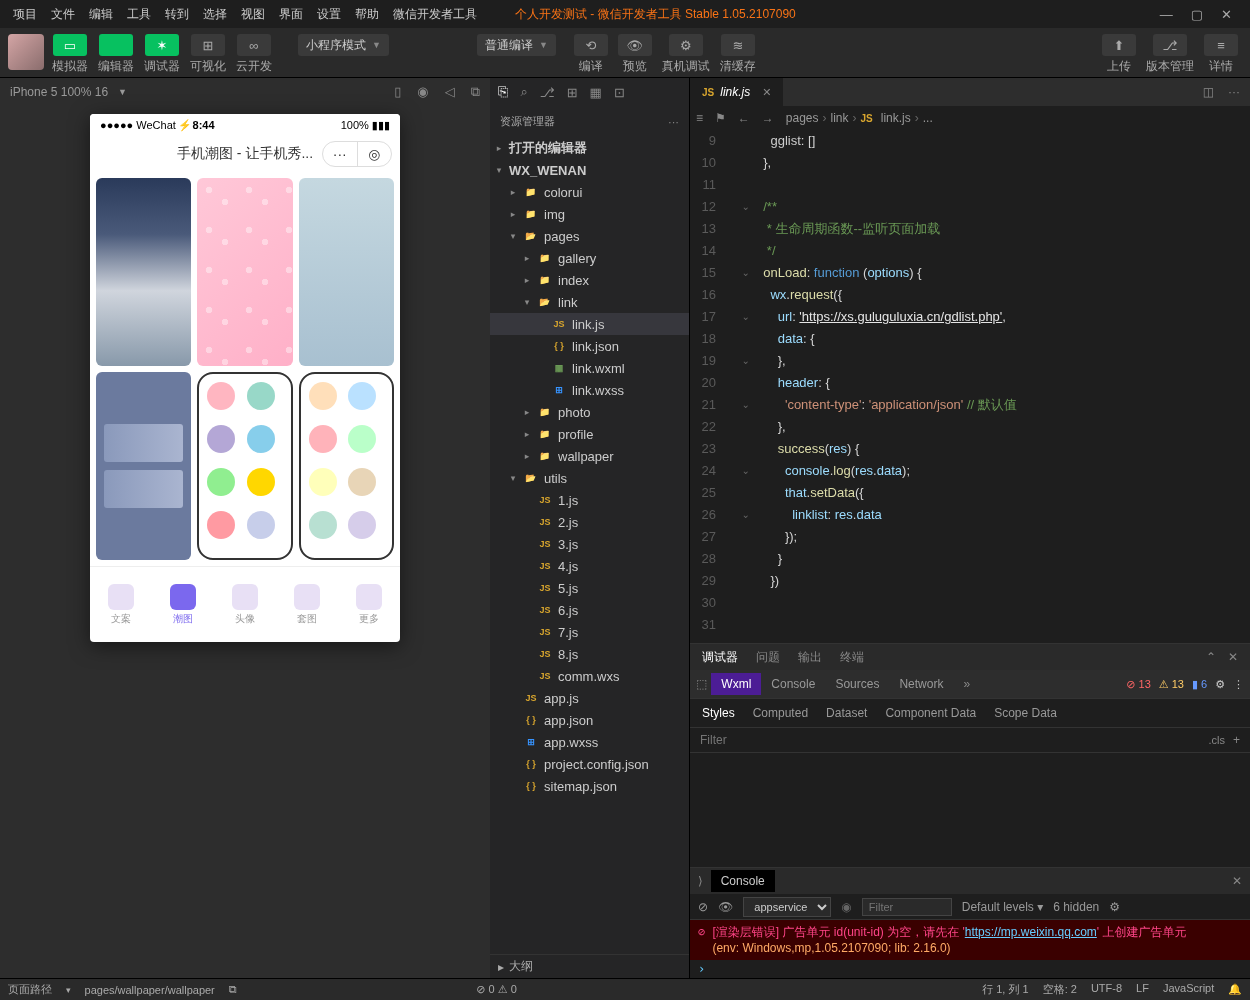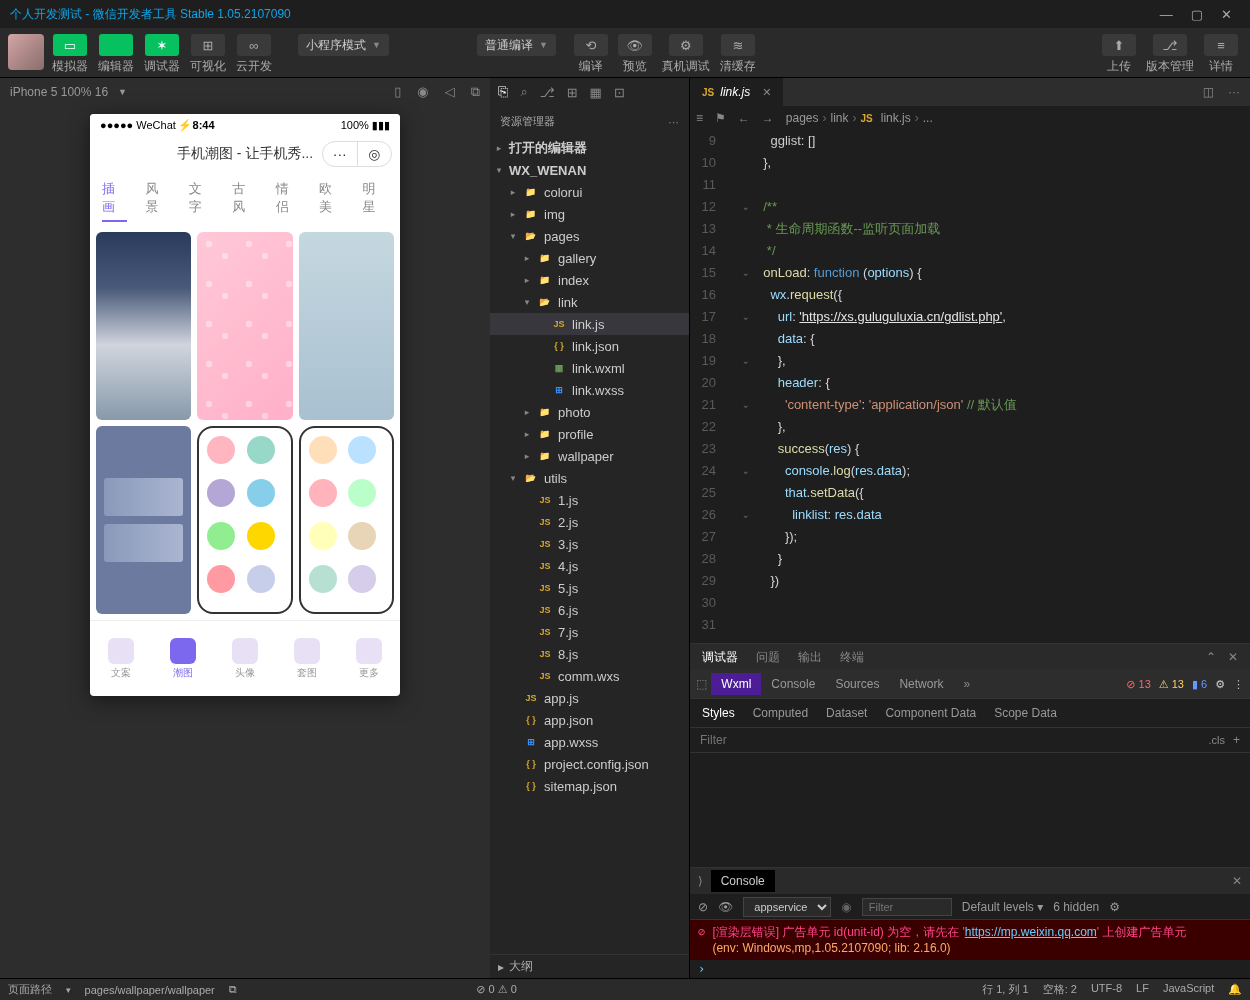--- a/index.html
+++ b/index.html
@@ -107,6 +107,7 @@
 <body>
 
 <div class="menubar">
+  <span id="menuitems"><span class="mi">项目</span><span class="mi">文件</span><span class="mi">编辑</span><span class="mi">工具</span><span class="mi">转到</span><span class="mi">选择</span><span class="mi">视图</span><span class="mi">界面</span><span class="mi">设置</span><span class="mi">帮助</span><span class="mi">微信开发者工具</span></span>
   <span class="title">个人开发测试 - 微信开发者工具 Stable 1.05.2107090</span>
   <div class="winctrl">
     <span>—</span>

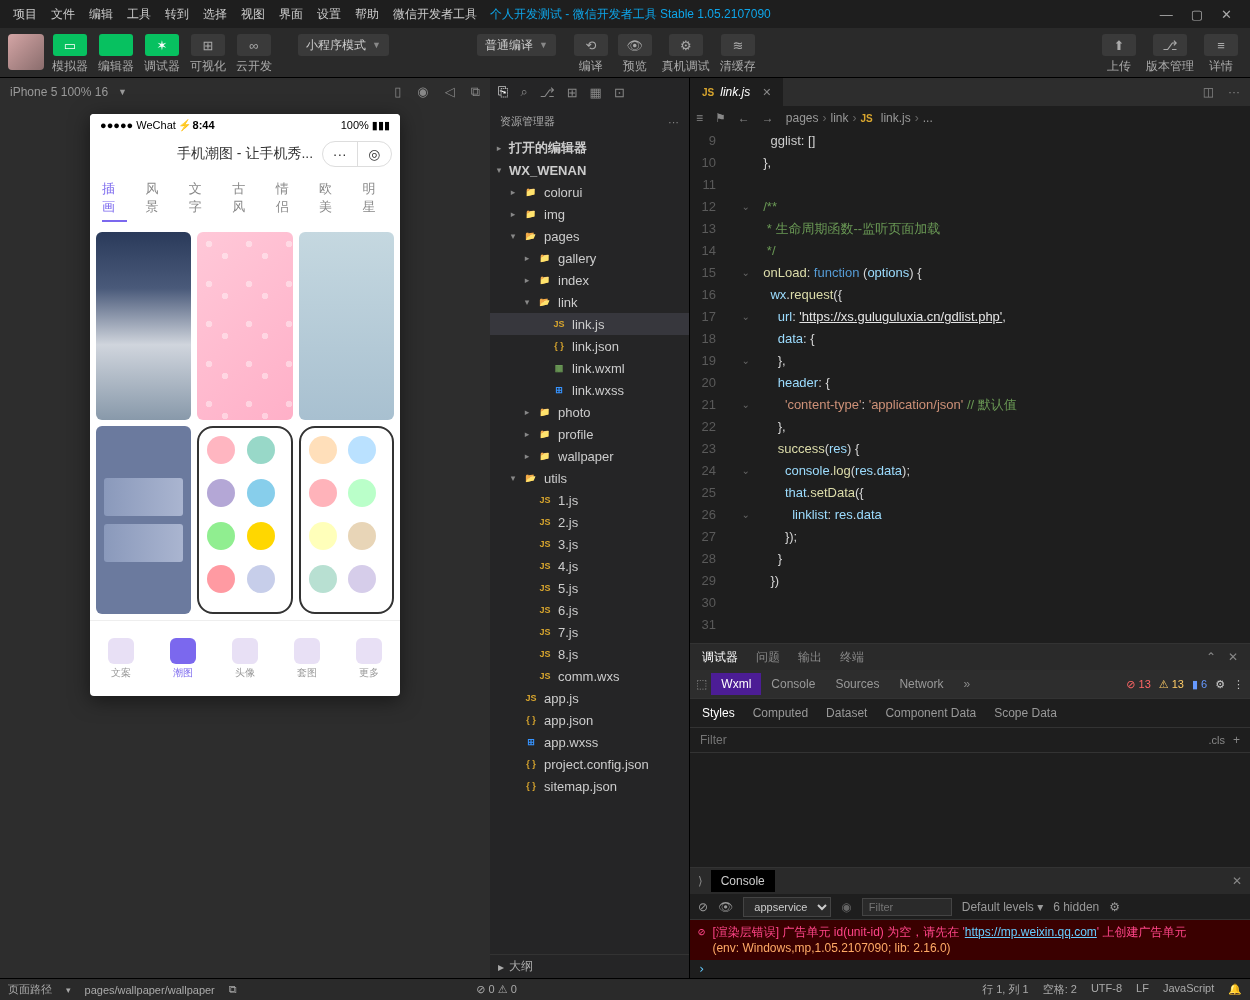--- a/index.html
+++ b/index.html
@@ -6,7 +6,7 @@
 body{background:#1e1e1e;color:#ccc;font-size:12px;width:1250px;height:1000px;overflow:hidden;display:flex;flex-direction:column}
 .menubar{height:28px;background:#1e1e1e;display:flex;align-items:center;padding:0 6px;gap:2px}
 .menubar .mi{padding:4px 7px;color:#ccc;font-size:12px;cursor:pointer}
-.menubar .title{margin-left:4px;color:#0ea5e9;font-size:12px}
+.menubar .title{margin-left:29px;color:#f97316;font-size:12px}
 .menubar .winctrl{margin-left:auto;display:flex;gap:18px;padding-right:12px}
 .menubar .winctrl span{color:#aaa;font-size:13px;cursor:pointer}
 .toolbar{height:50px;background:#2a2a2a;display:flex;align-items:flex-start;padding:6px 8px;gap:4px;border-bottom:1px solid #000}

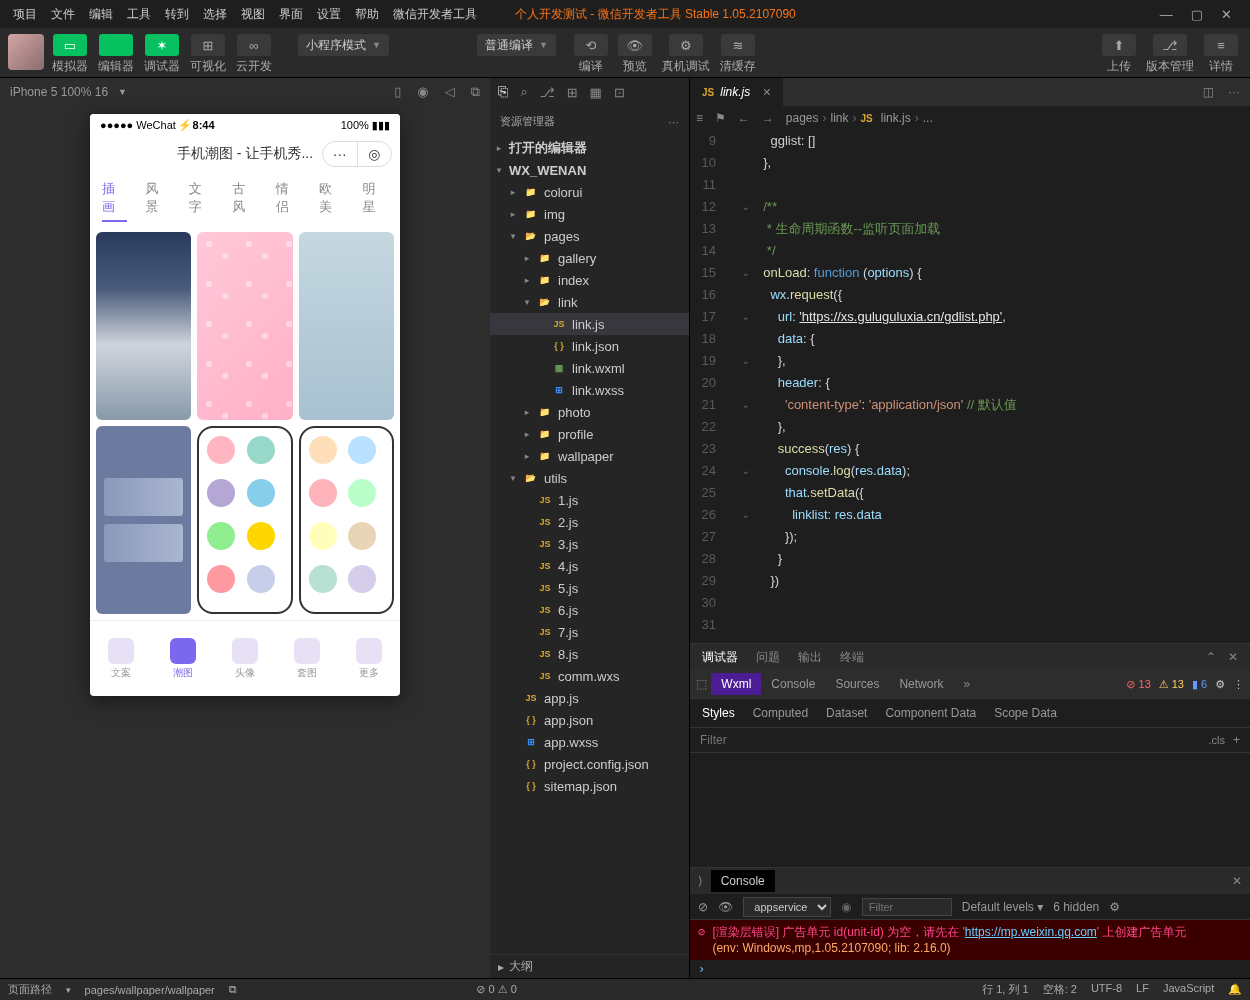--- a/index.html
+++ b/index.html
@@ -211,15 +211,6 @@
             <div>◎</div>
           </div>
       </div>
-      <div class="tabs" id="simtabs">
-          <span class="act">插画</span>
-          <span>风景</span>
-          <span>文字</span>
-          <span>古风</span>
-          <span>情侣</span>
-          <span>欧美</span>
-          <span>明星</span>
-        </div>
       <div class="grid">
         <div class="cell c1"></div>
         <div class="cell c2"></div>

